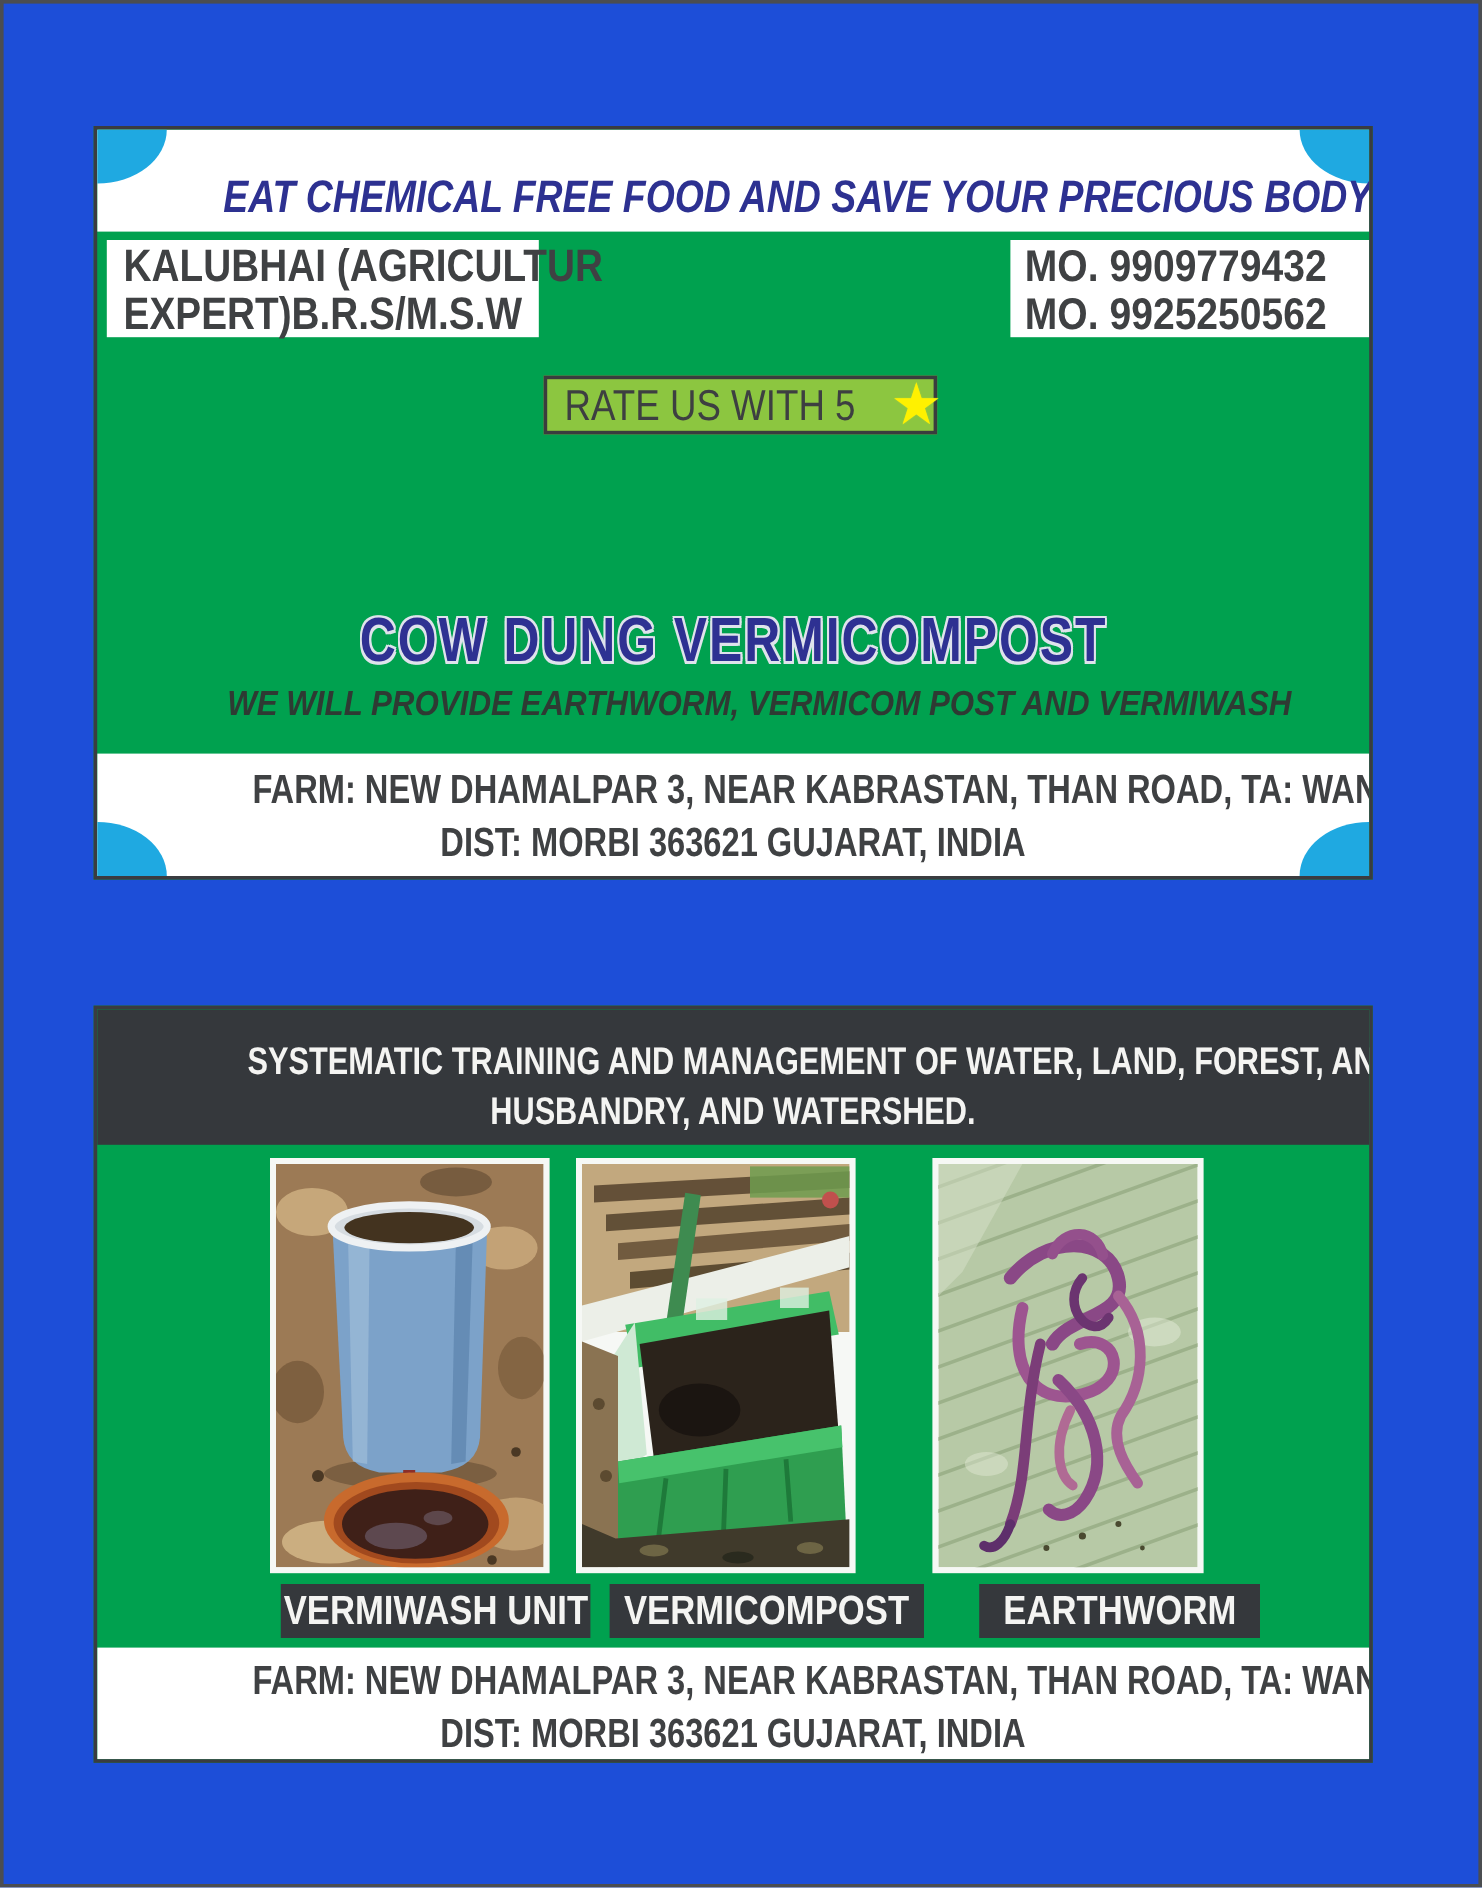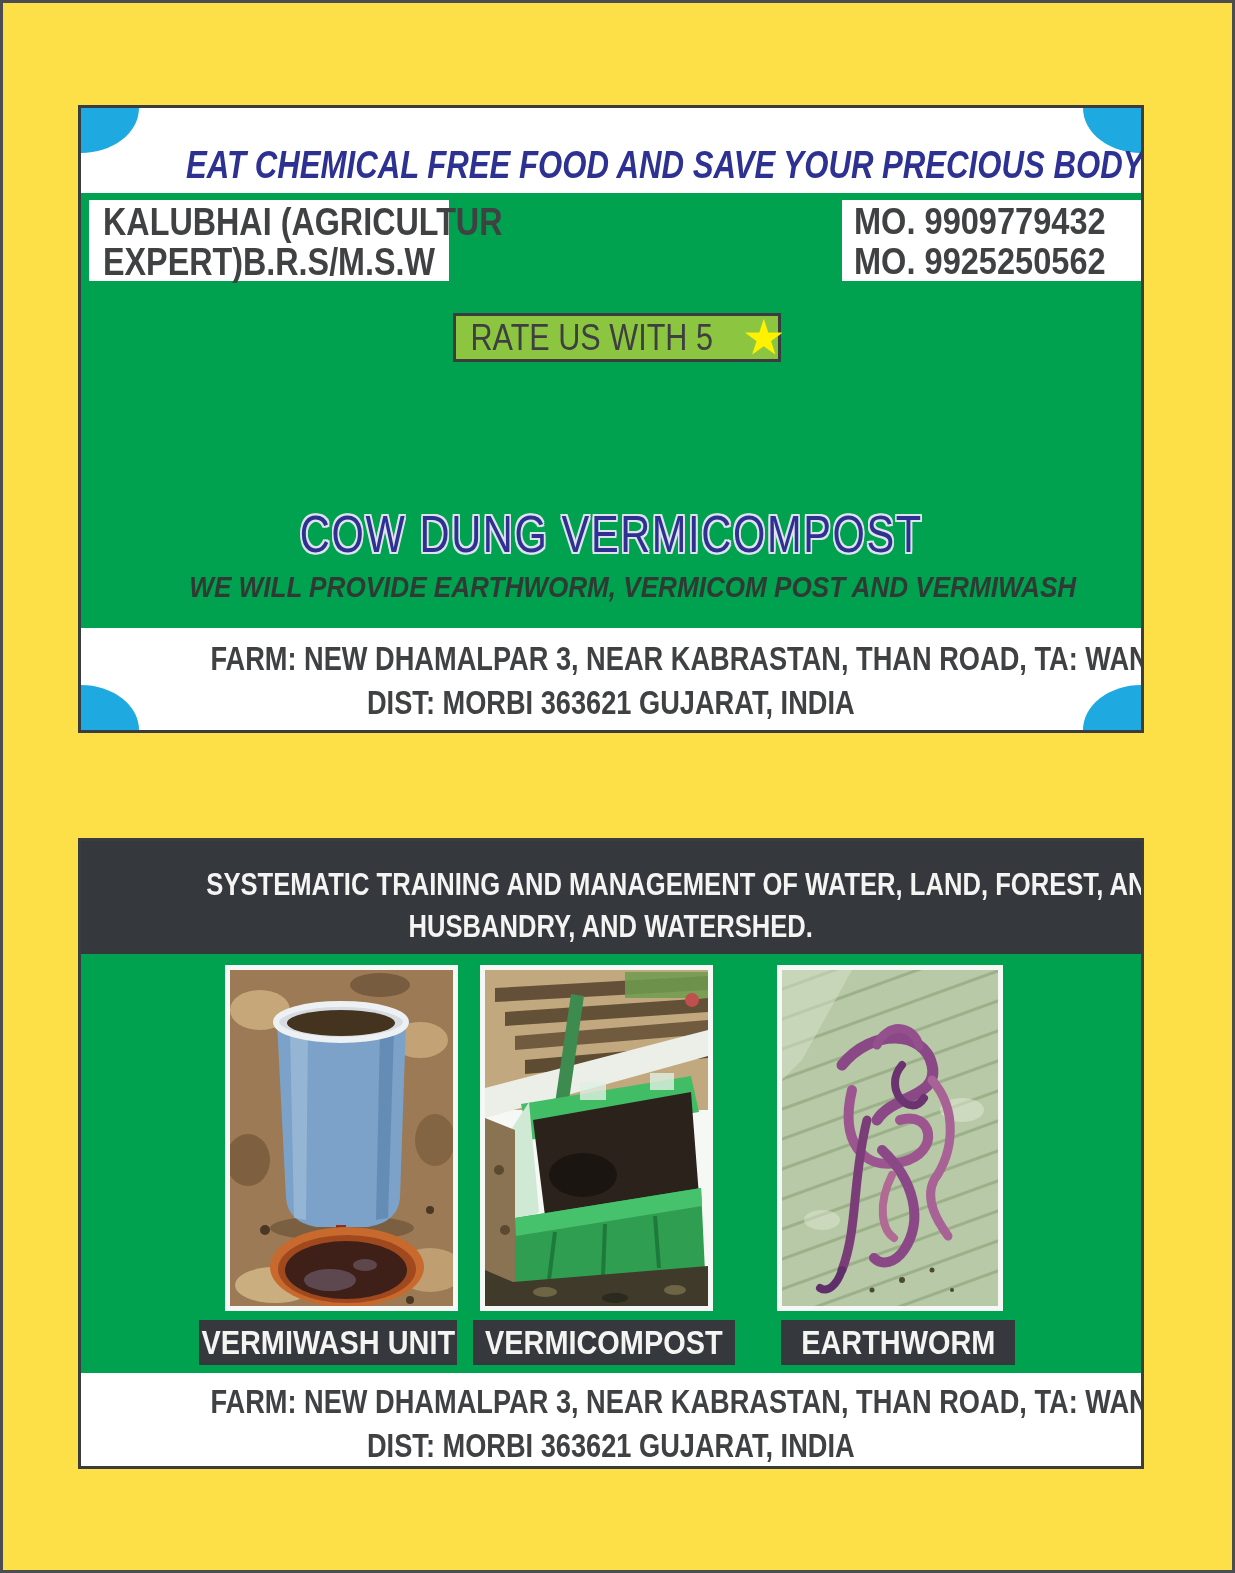--- a/index.html
+++ b/index.html
@@ -6,7 +6,7 @@
   .page{
     position:relative;
     width:1235px;height:1573px;
-    background:#fde047;
+    background:#1d4ed8;
     border:3px solid #4b4d51;
     box-sizing:border-box;
     font-family:"Liberation Sans", sans-serif;

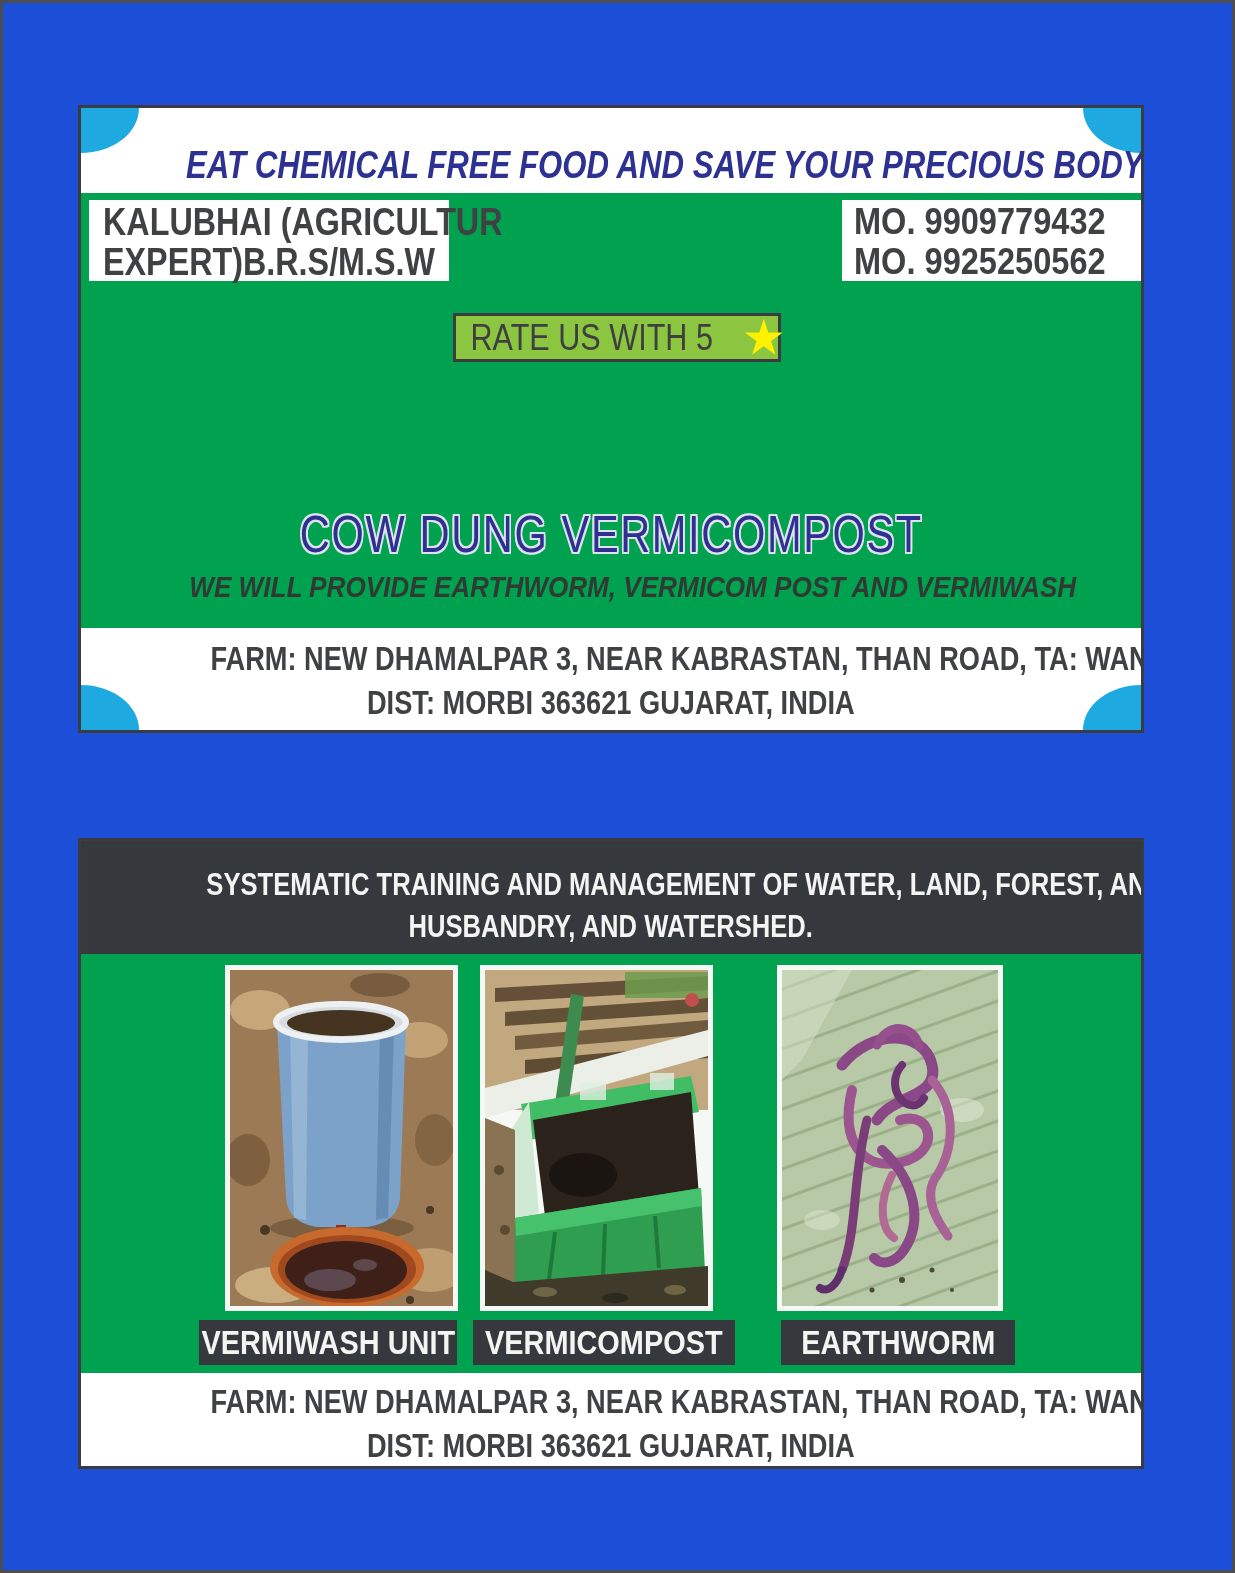--- a/index.html
+++ b/index.html
@@ -79,7 +79,7 @@
   .rivet-br{left:930px;top:82px;}
   .subtitle{
     position:absolute;left:0;right:0;top:398px;text-align:center;
-    font-size:52px;line-height:56px;font-weight:normal;color:#2e3192;letter-spacing:2px;
+    font-size:52px;line-height:56px;font-weight:bold;color:#2e3192;letter-spacing:2px;
     text-shadow:
       -2px -2px 0 #dfe3ec, 2px -2px 0 #dfe3ec,
       -2px  2px 0 #dfe3ec, 2px  2px 0 #dfe3ec,

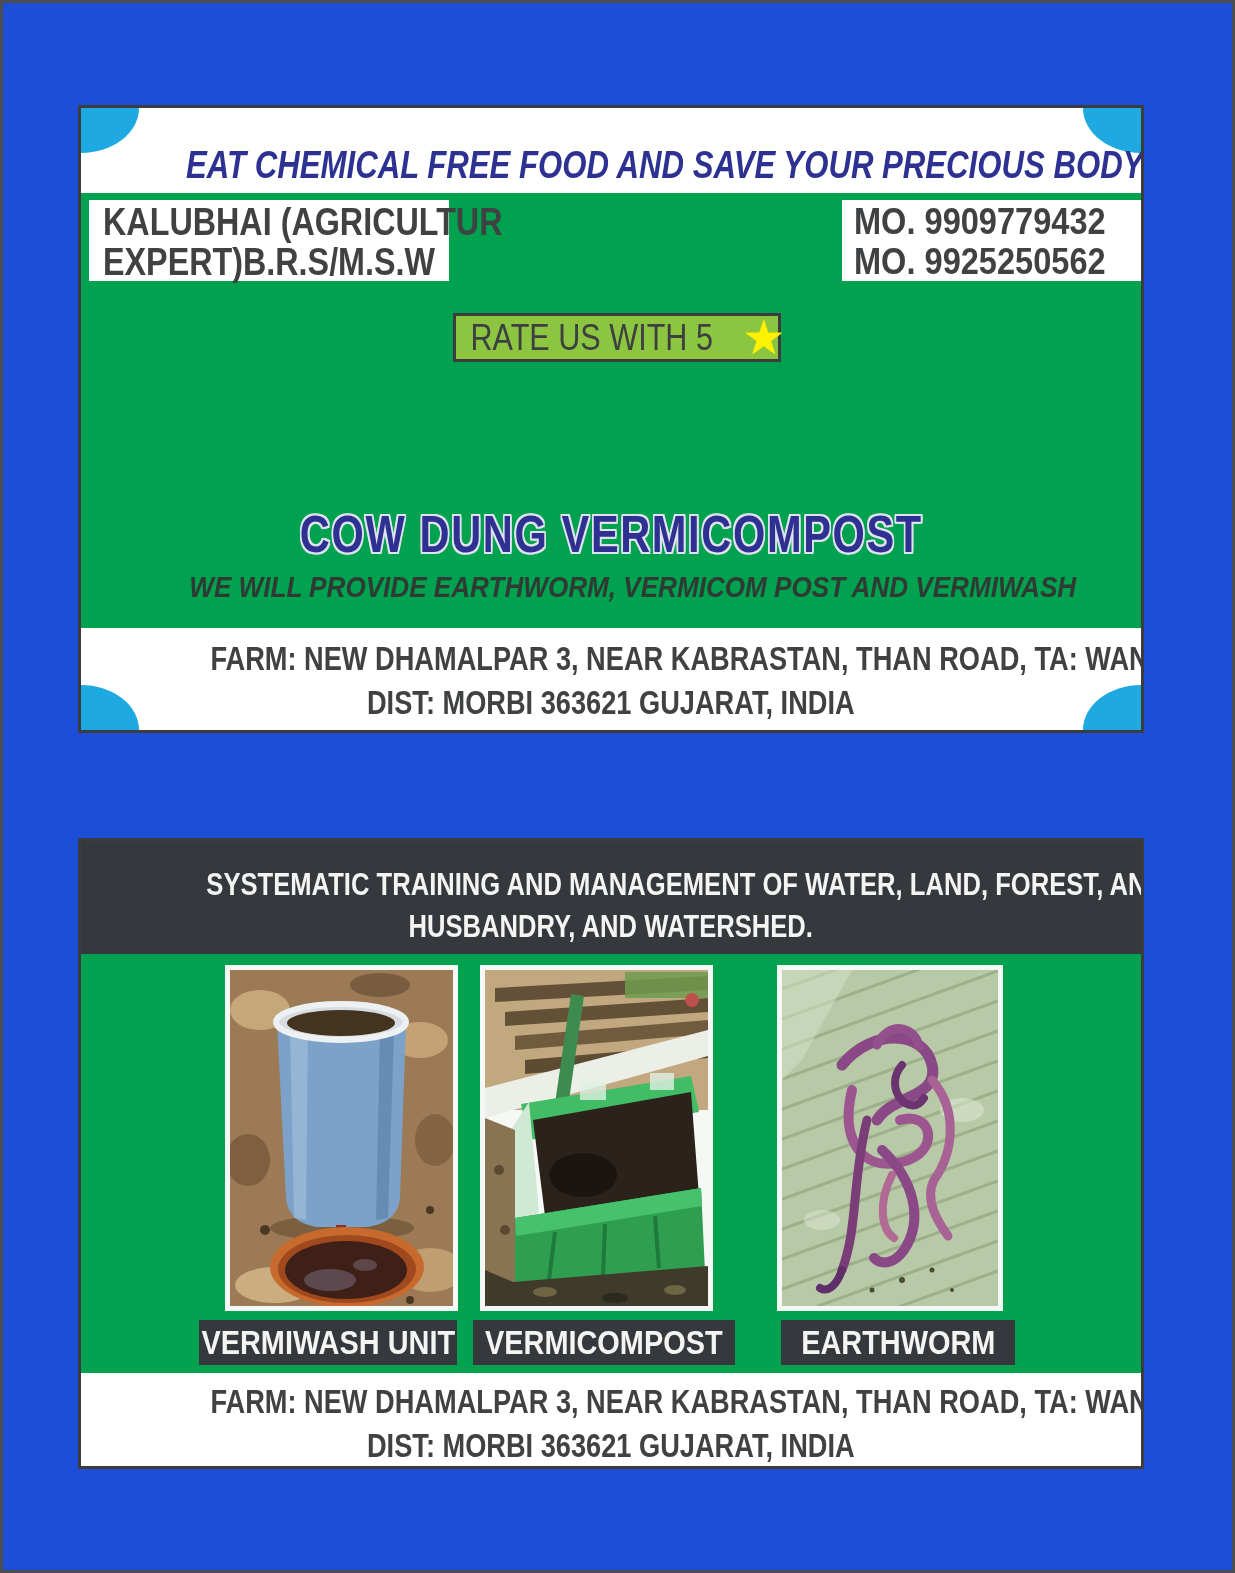--- a/index.html
+++ b/index.html
@@ -113,7 +113,7 @@
   .photo-label{
     position:absolute;top:479px;height:45px;background:#35383c;
     display:flex;align-items:center;justify-content:center;
-    color:#f4f4f2;font-weight:bold;font-size:34px;
+    color:#f4f4f2;font-weight:bold;font-size:34px;margin-left:35px;
   }
   .pl1{left:118px;width:258px;}
   .pl2{left:392px;width:262px;}

